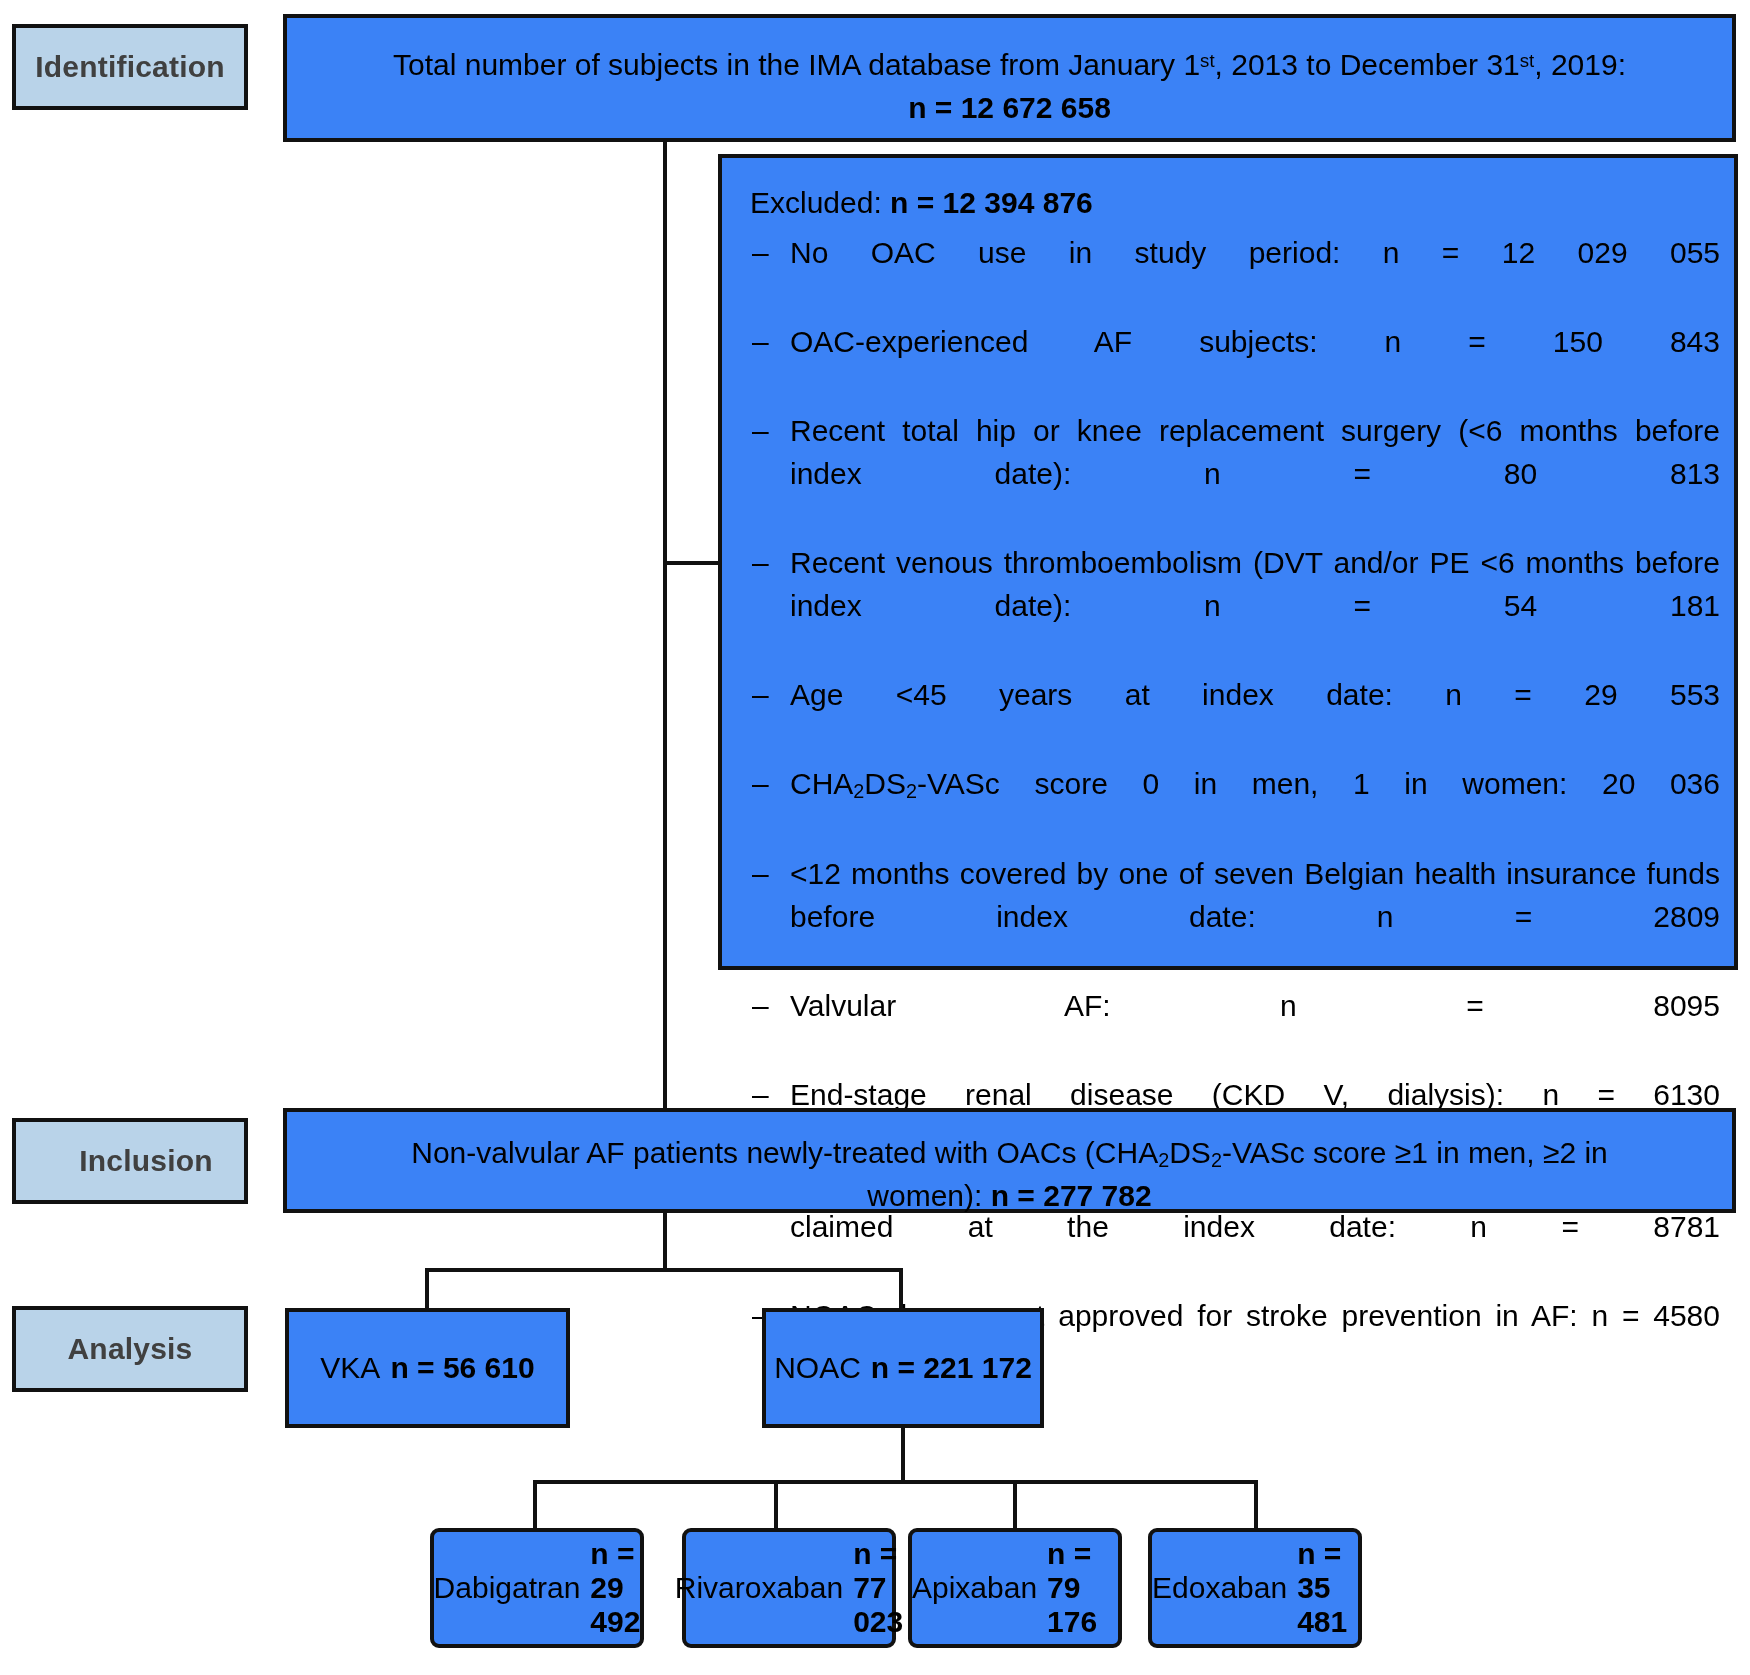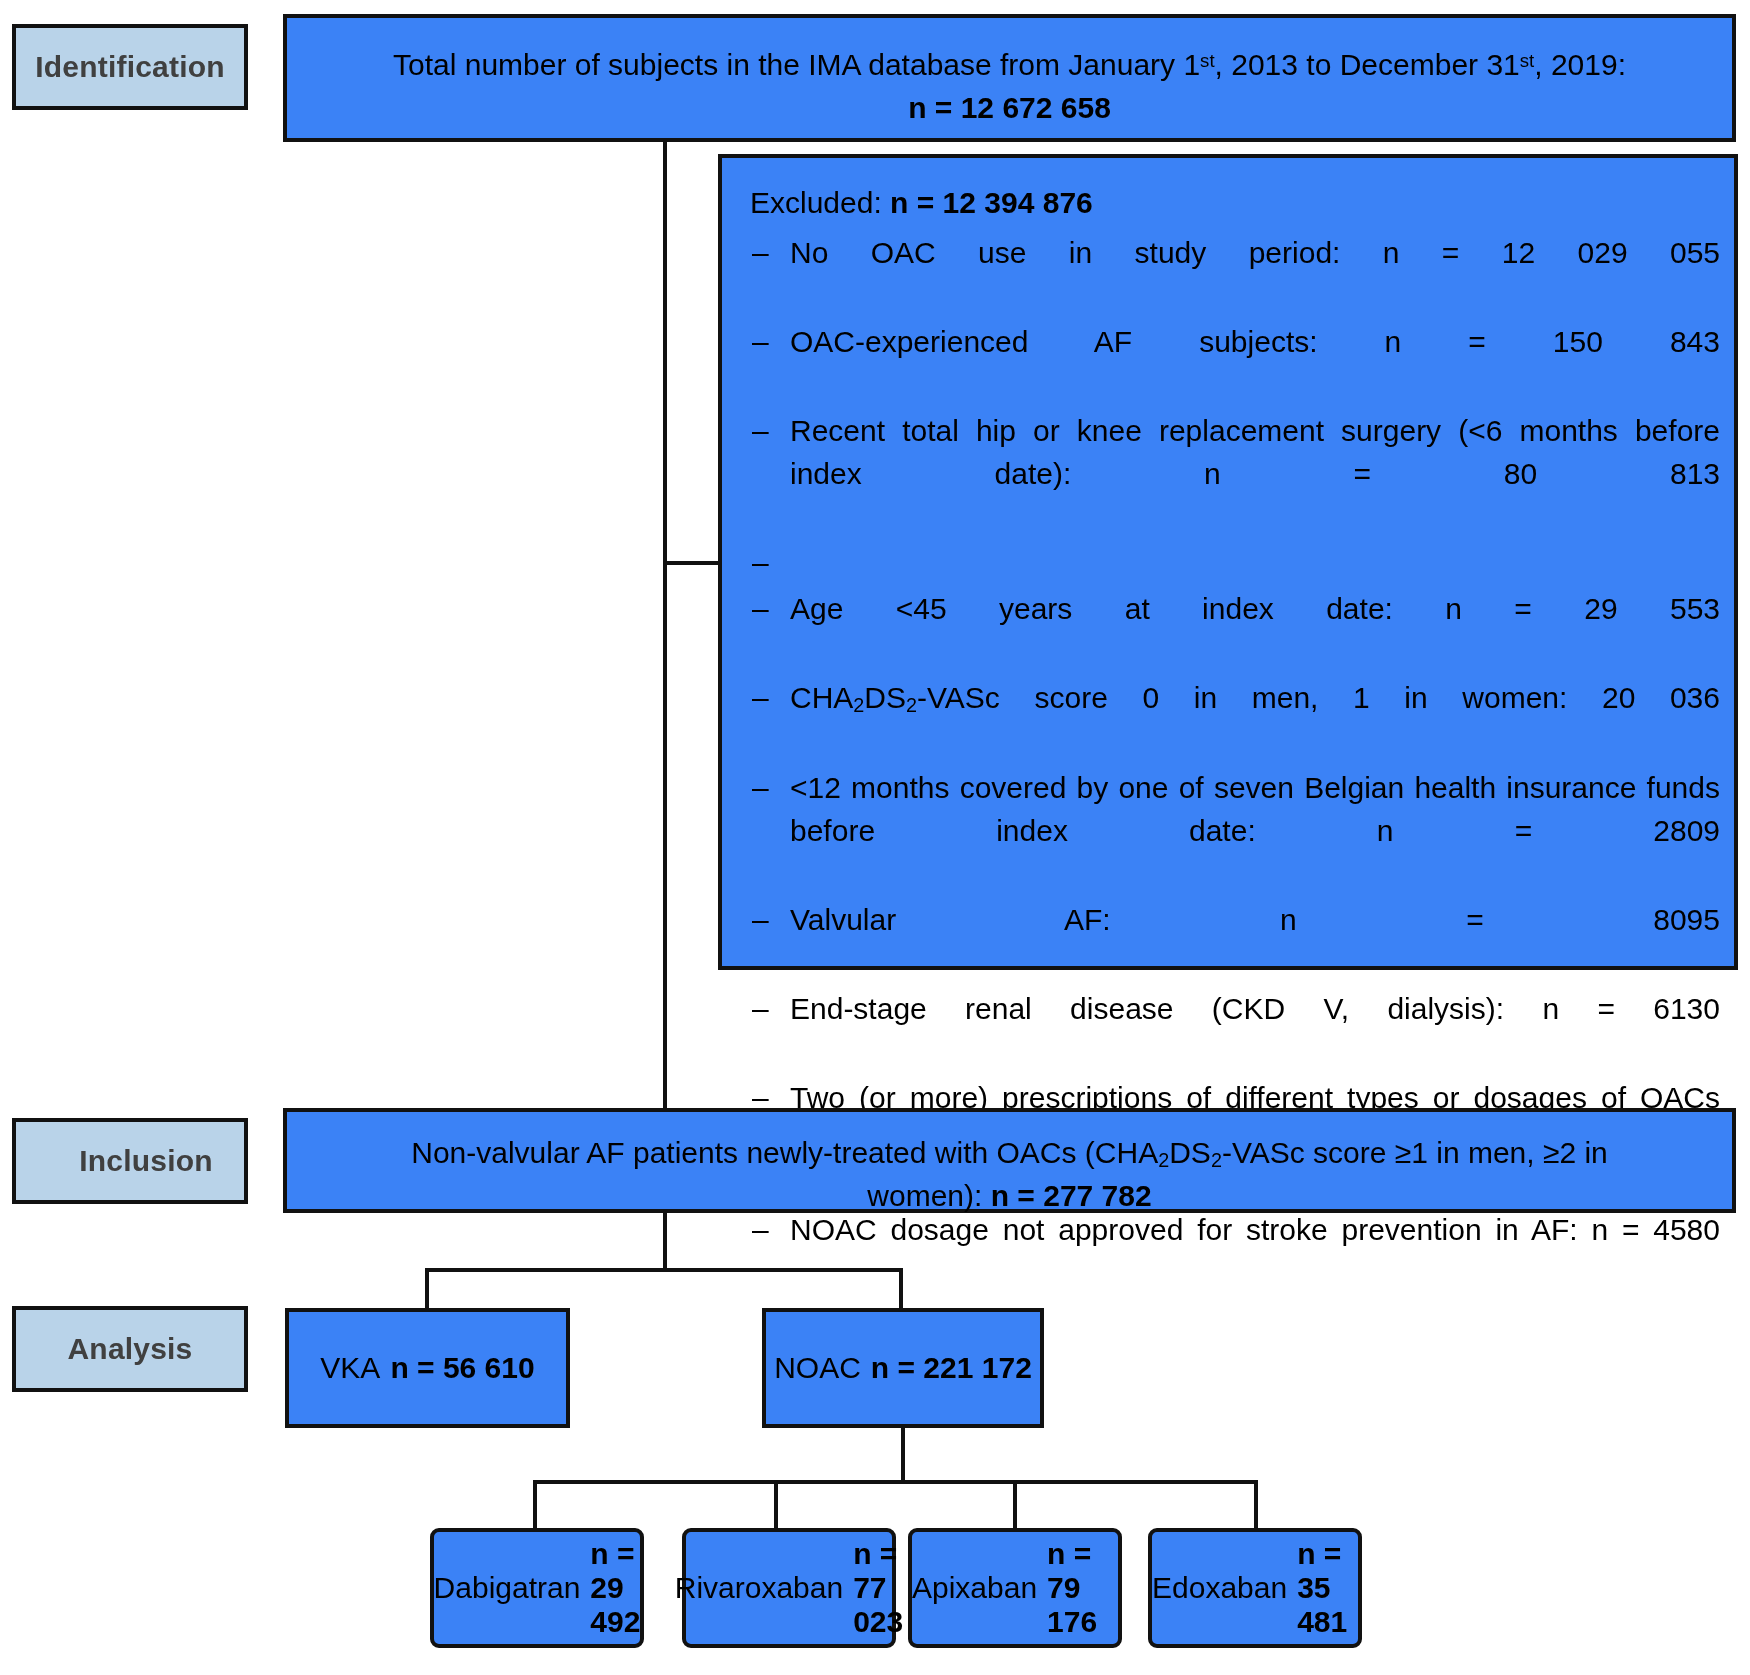--- a/index.html
+++ b/index.html
@@ -169,7 +169,7 @@
       <li><span class="dash">–</span><span>No OAC use in study period: n = 12 029 055</span></li>
       <li><span class="dash">–</span><span>OAC-experienced AF subjects: n = 150 843</span></li>
       <li><span class="dash">–</span><span>Recent total hip or knee replacement surgery (&lt;6 months before index date): n = 80 813</span></li>
-      <li><span class="dash">–</span></li>
+      <li><span class="dash">–</span><span>Recent venous thromboembolism (DVT and/or PE &lt;6 months before index date): n = 54 181</span></li>
       <li><span class="dash">–</span><span>Age &lt;45 years at index date: n = 29 553</span></li>
       <li><span class="dash">–</span><span><span>CHA</span><sub>2</sub><span>DS</span><sub>2</sub><span>-VASc score 0 in men, 1 in women: 20 036</span></span></li>
       <li><span class="dash">–</span><span>&lt;12 months covered by one of seven Belgian health insurance funds before index date: n = 2809</span></li>

